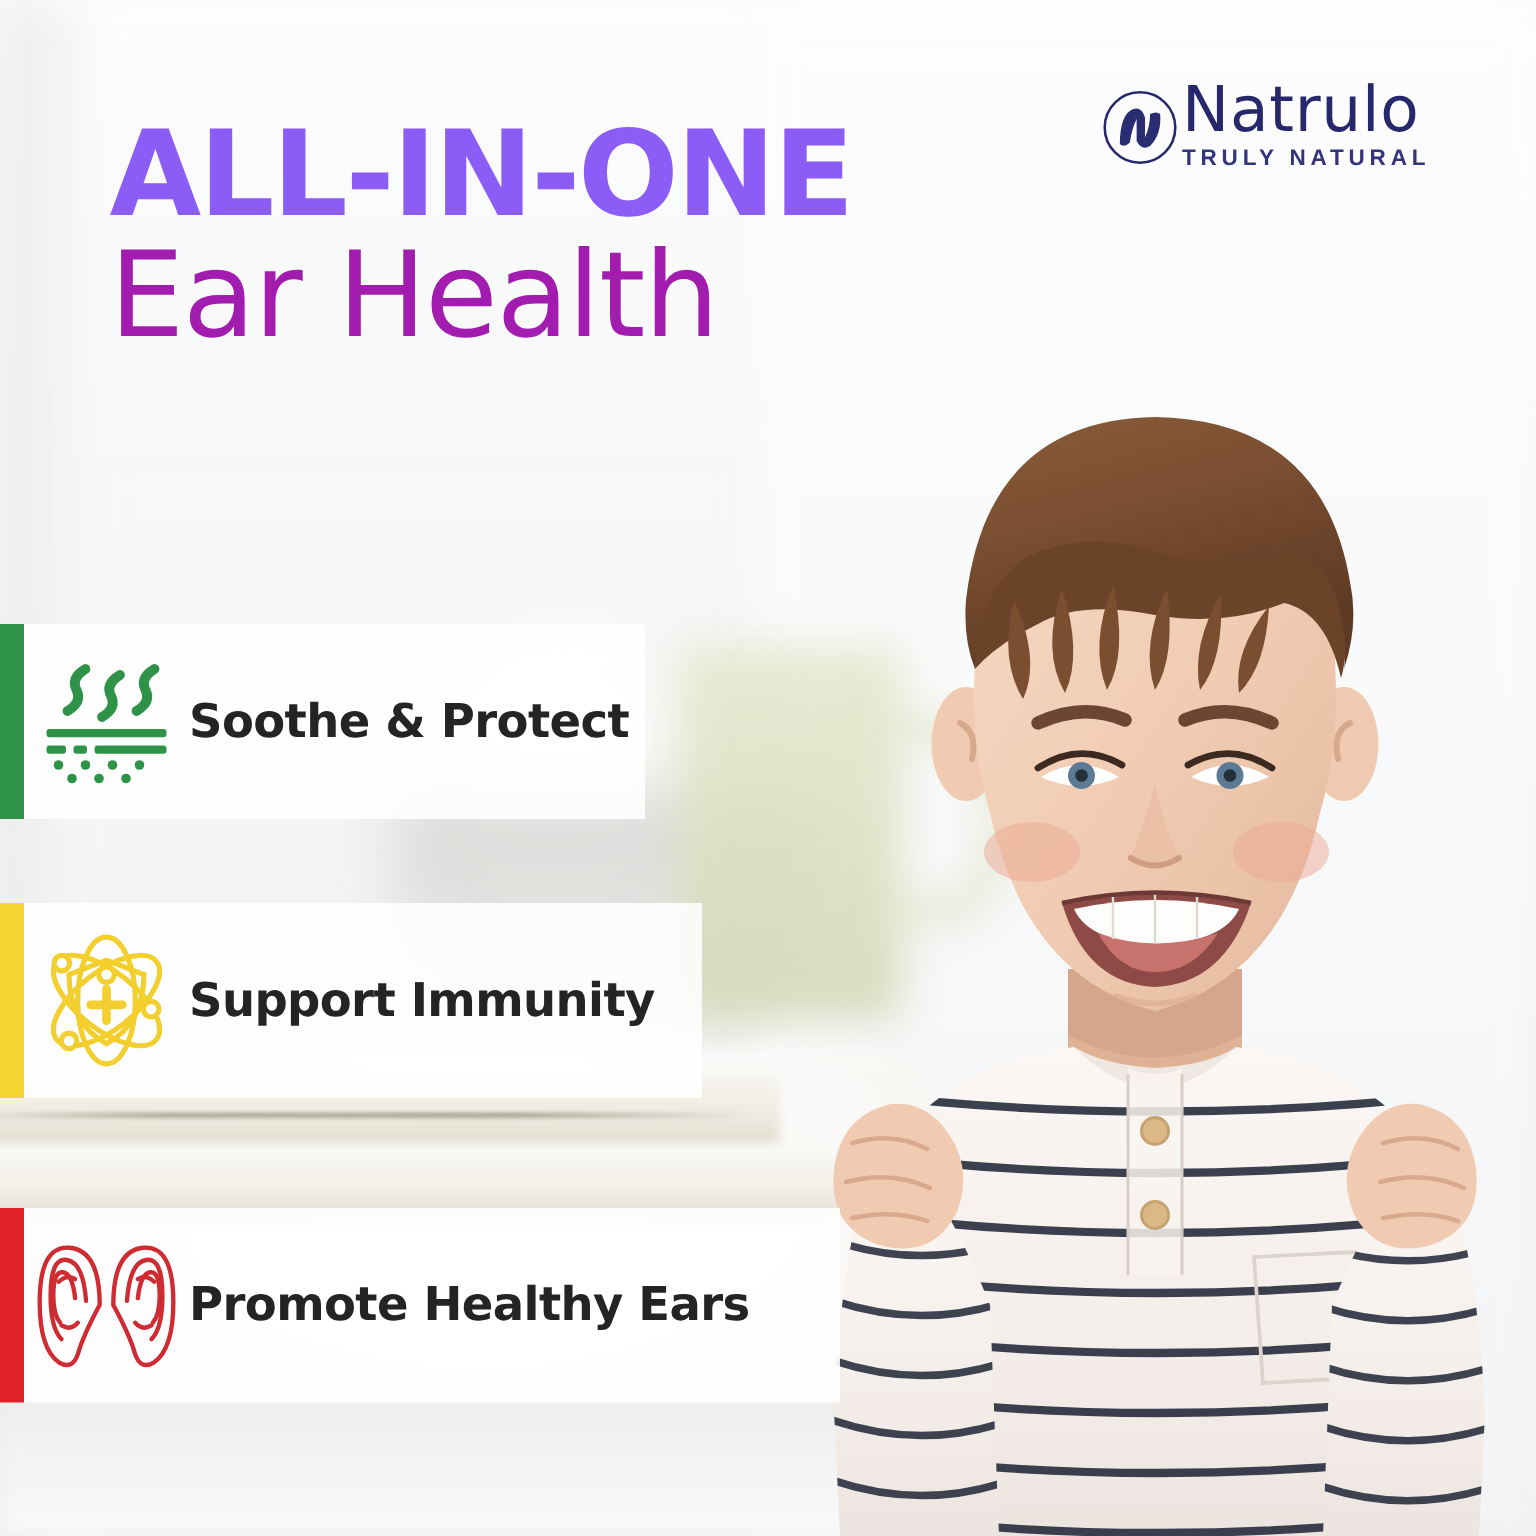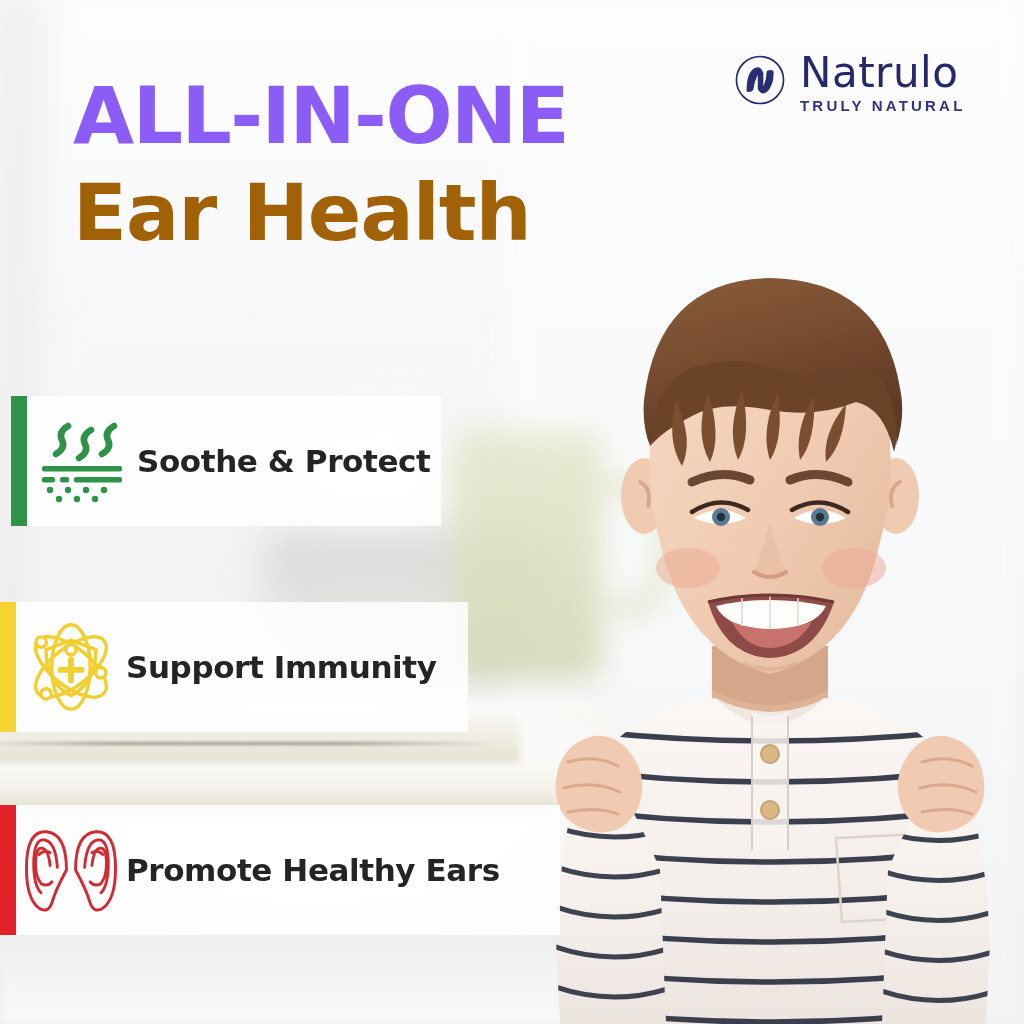--- a/index.html
+++ b/index.html
@@ -120,8 +120,7 @@
     position: absolute;
     left: 732px; top: 52px;
     display: flex;
-    align-items: flex-start;
-    gap: 12px;
+    align-items: flex-end;
   }
   .logo-mark { width: 56px; height: 56px; display:block; }
   .logo-words { display: flex; flex-direction: column; line-height: 1; }

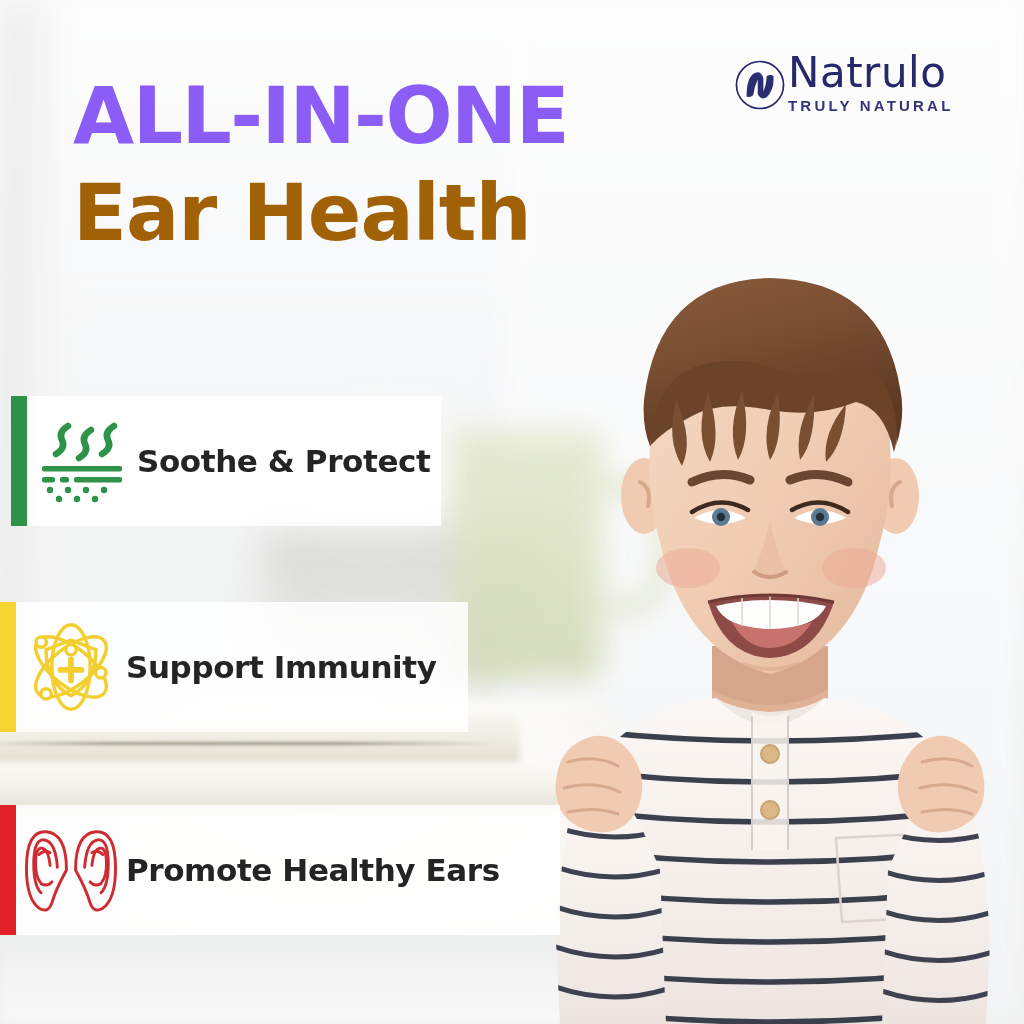--- a/index.html
+++ b/index.html
@@ -158,11 +158,11 @@
   }
   .headline-line2 {
     display: block;
-    margin-top: 20px;
+    margin-top: 4px;
     font-size: 79px;
-    font-weight: 700;
+    font-weight: 400;
     letter-spacing: -1px;
-    color: #a16207;
+    color: #a21caf;
     font-family: "DejaVu Sans", sans-serif;
   }
 

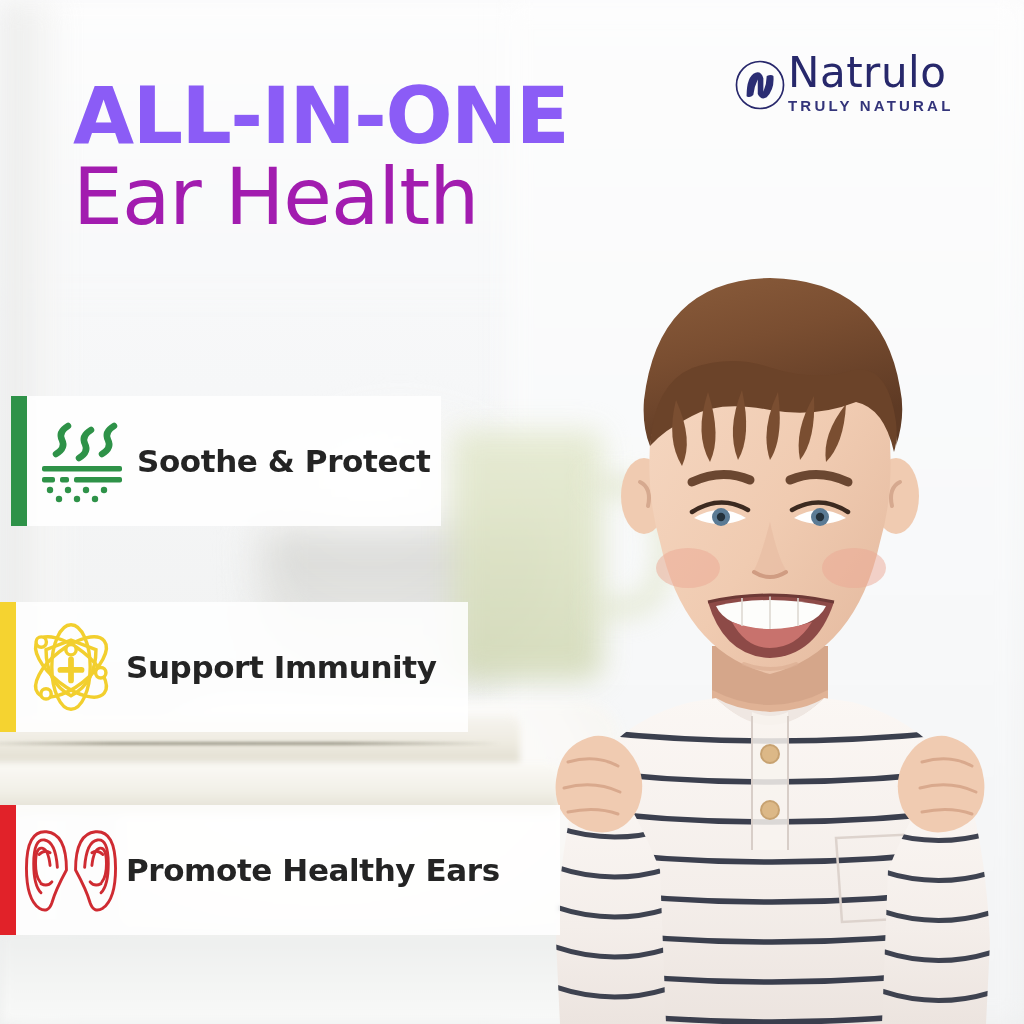--- a/index.html
+++ b/index.html
@@ -196,7 +196,7 @@
     white-space: nowrap;
   }
 
-  #benefit-0 { top: 396px; height: 130px; width: 430px; margin-left: 11px; }
+  #benefit-0 { top: 416px; height: 130px; width: 430px; }
   #benefit-1 { top: 602px; height: 130px; width: 468px; }
   #benefit-2 { top: 805px; height: 130px; width: 560px; }
 

